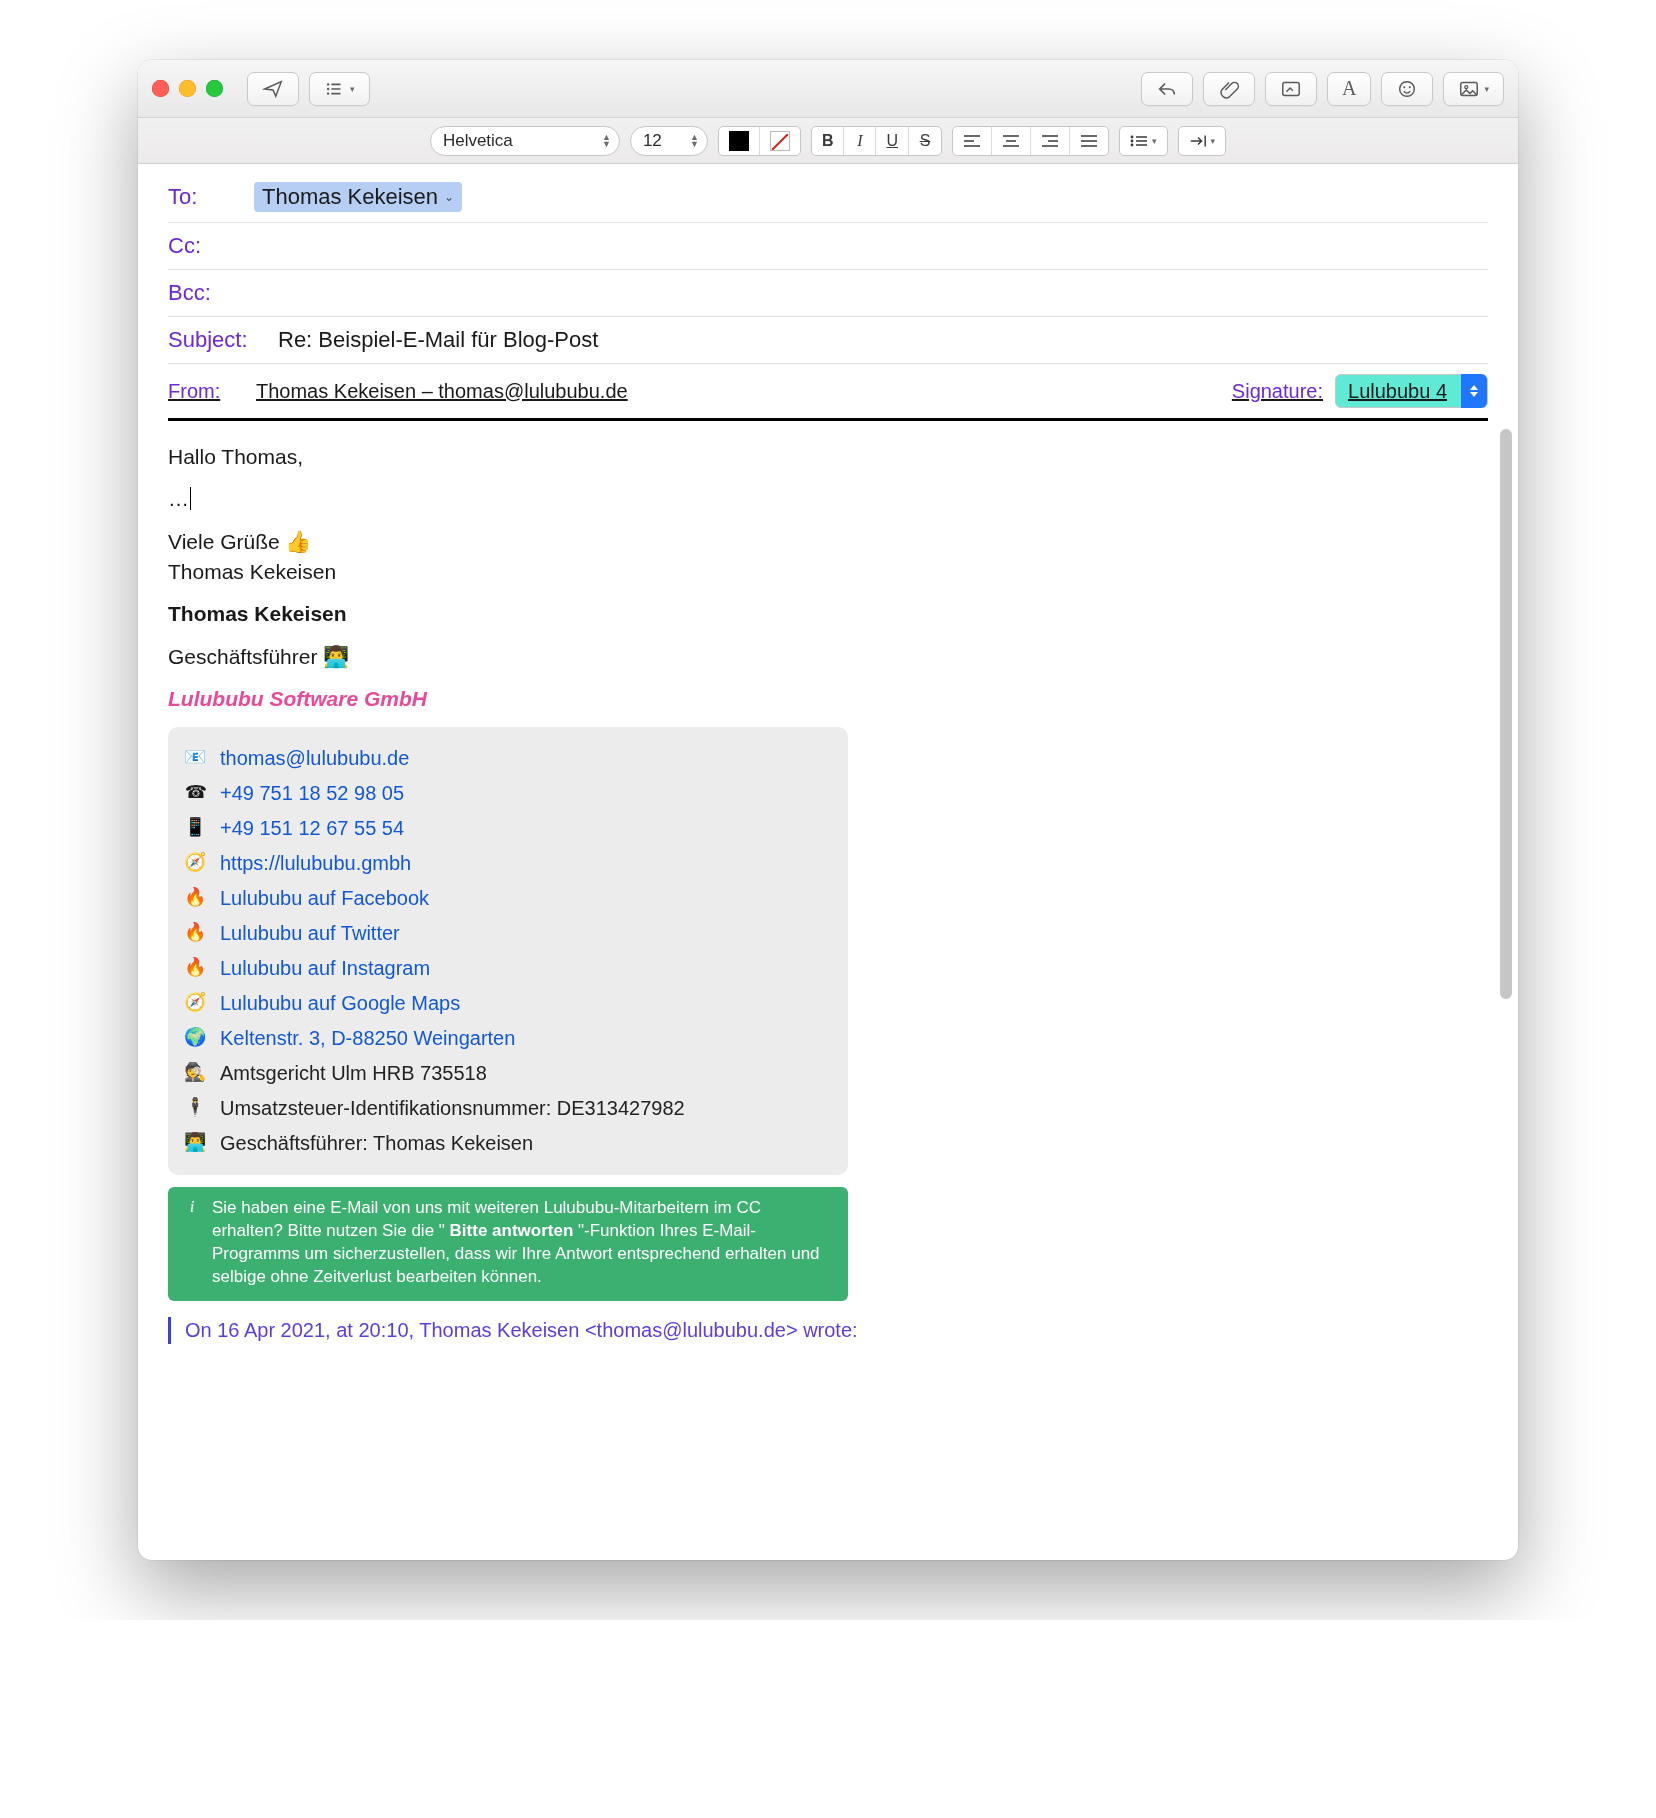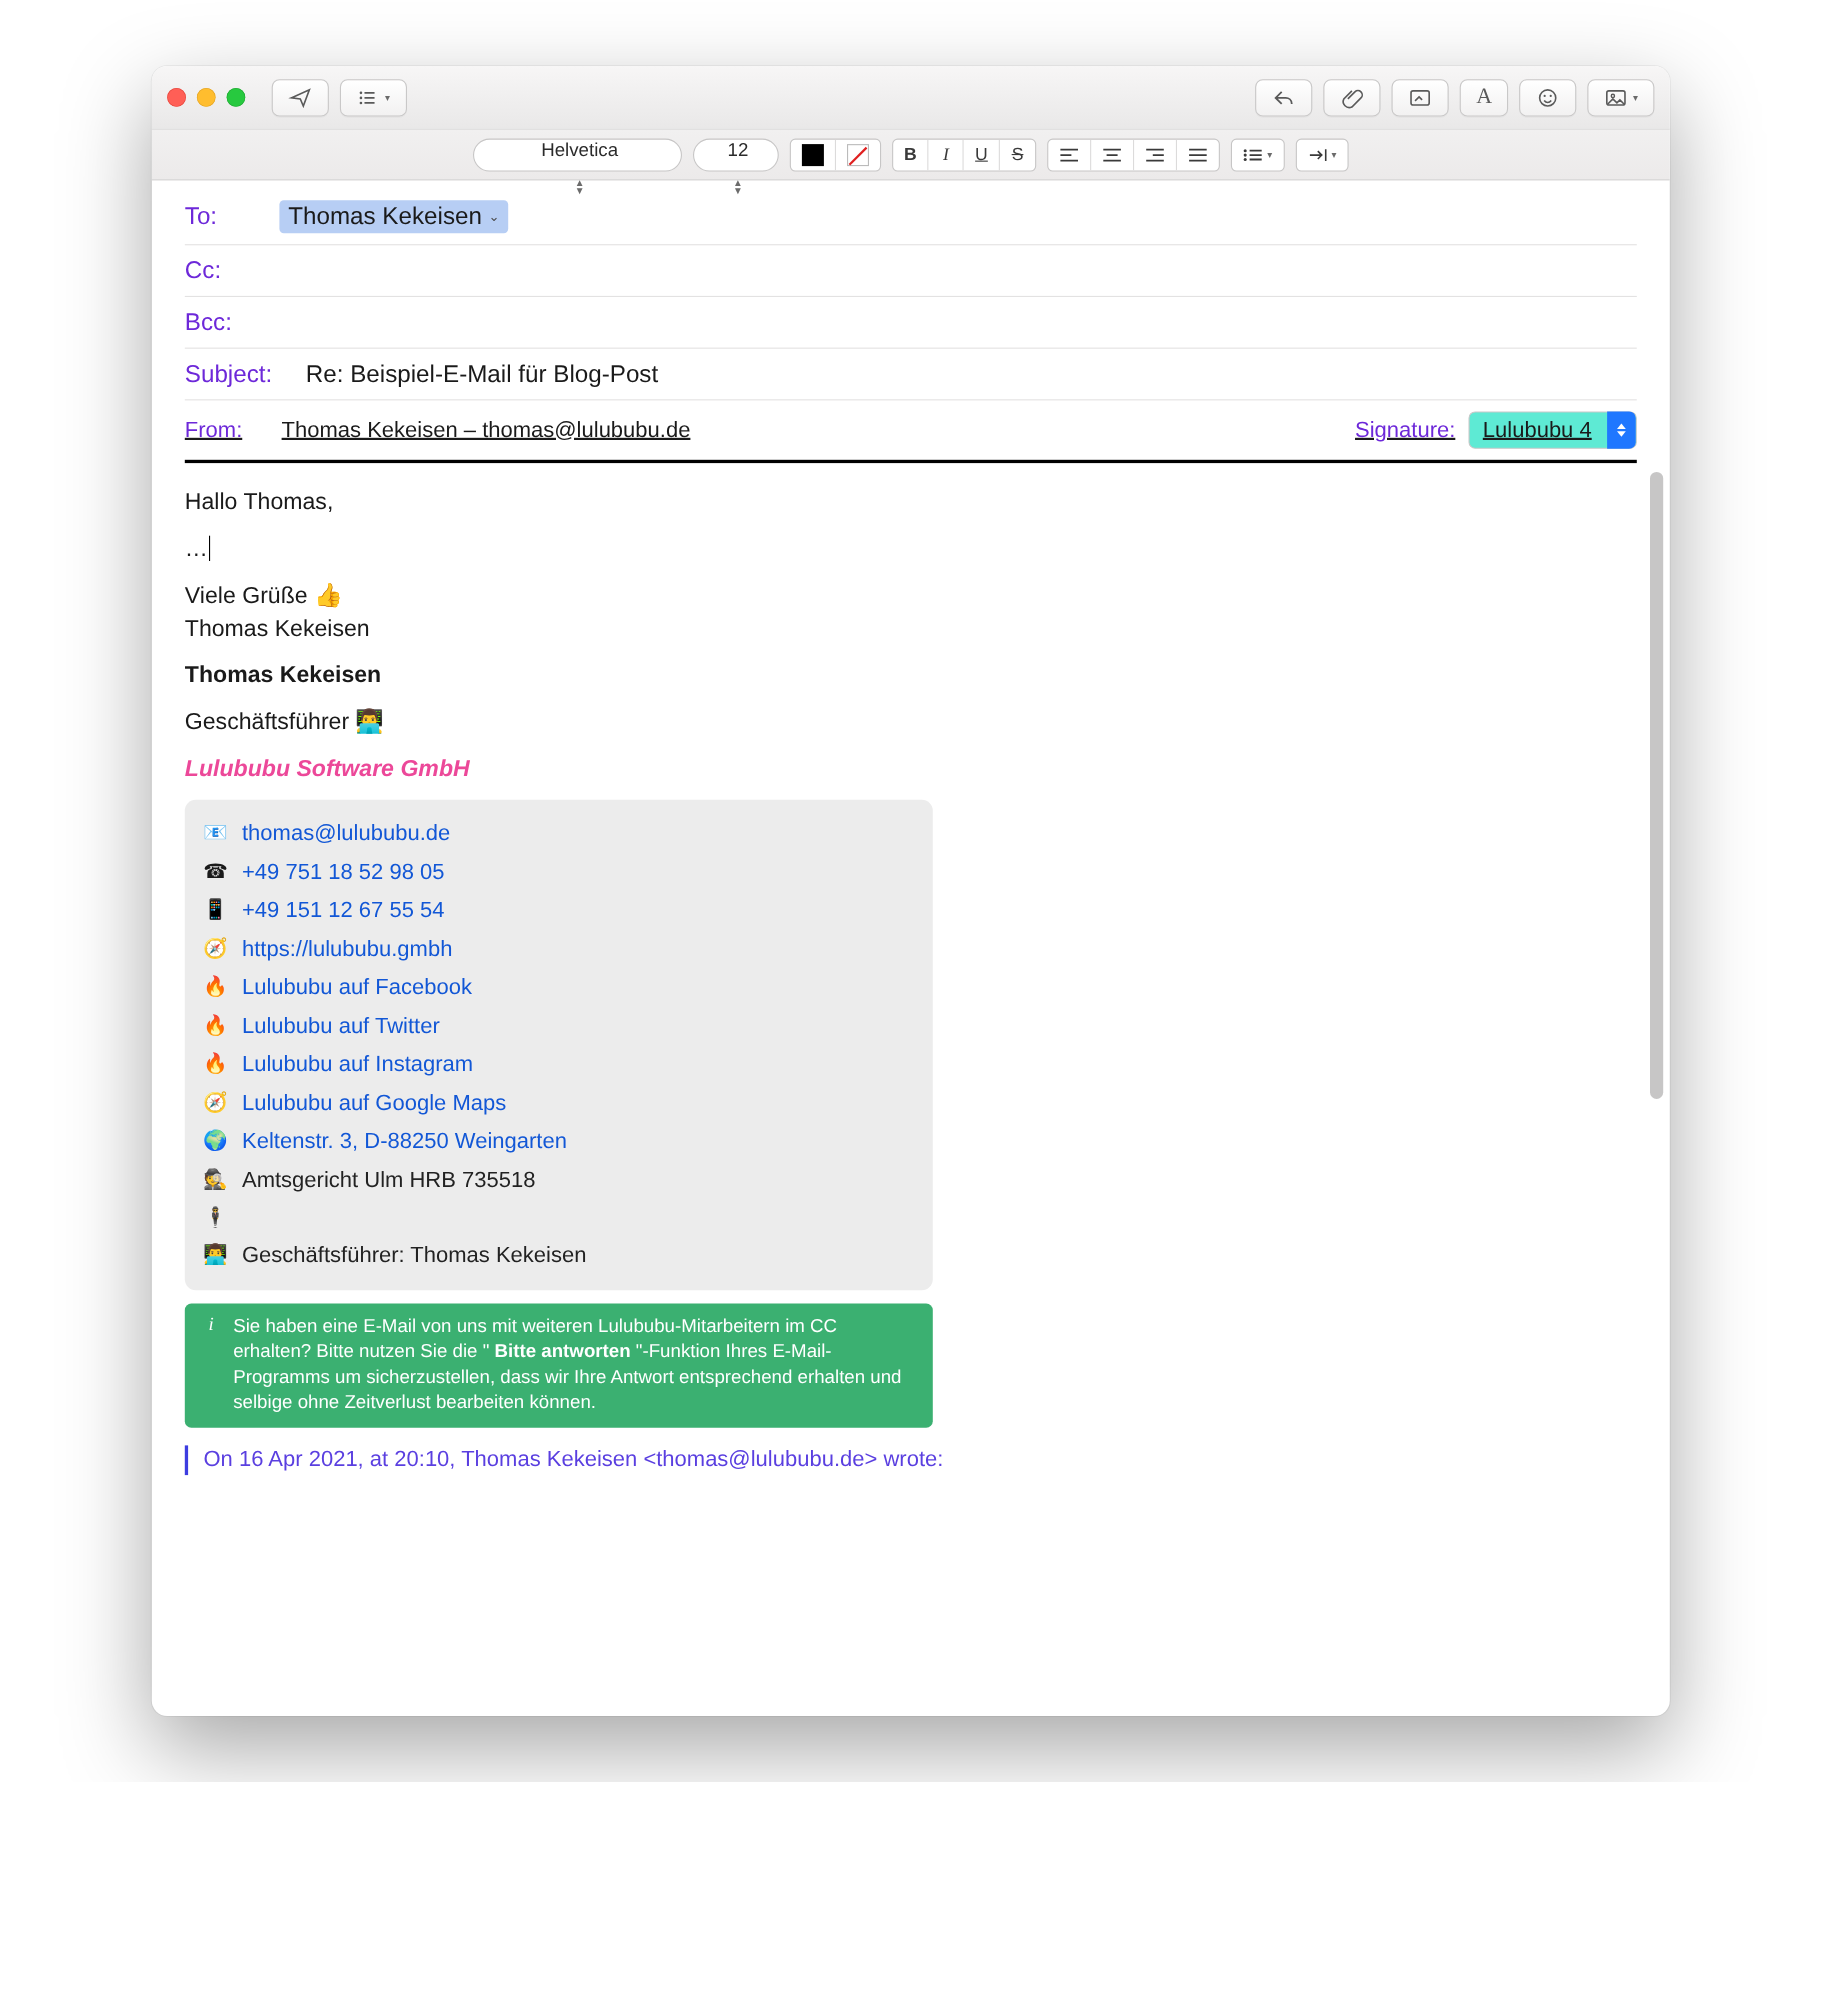--- a/index.html
+++ b/index.html
@@ -67,7 +67,7 @@
   .sel {
     height:30px; background:#fff; border:1px solid #c7c6c6; border-radius:15px;
     display:flex; align-items:center; padding:0 8px 0 12px; gap:8px;
-    font-size:17px; color:#2b2b2b;flex-direction:column;
+    font-size:17px; color:#2b2b2b;
   }
   .sel .stepper { display:flex; flex-direction:column; line-height:7px; font-size:9px; color:#6b6b6b;}
   .fmt-group {

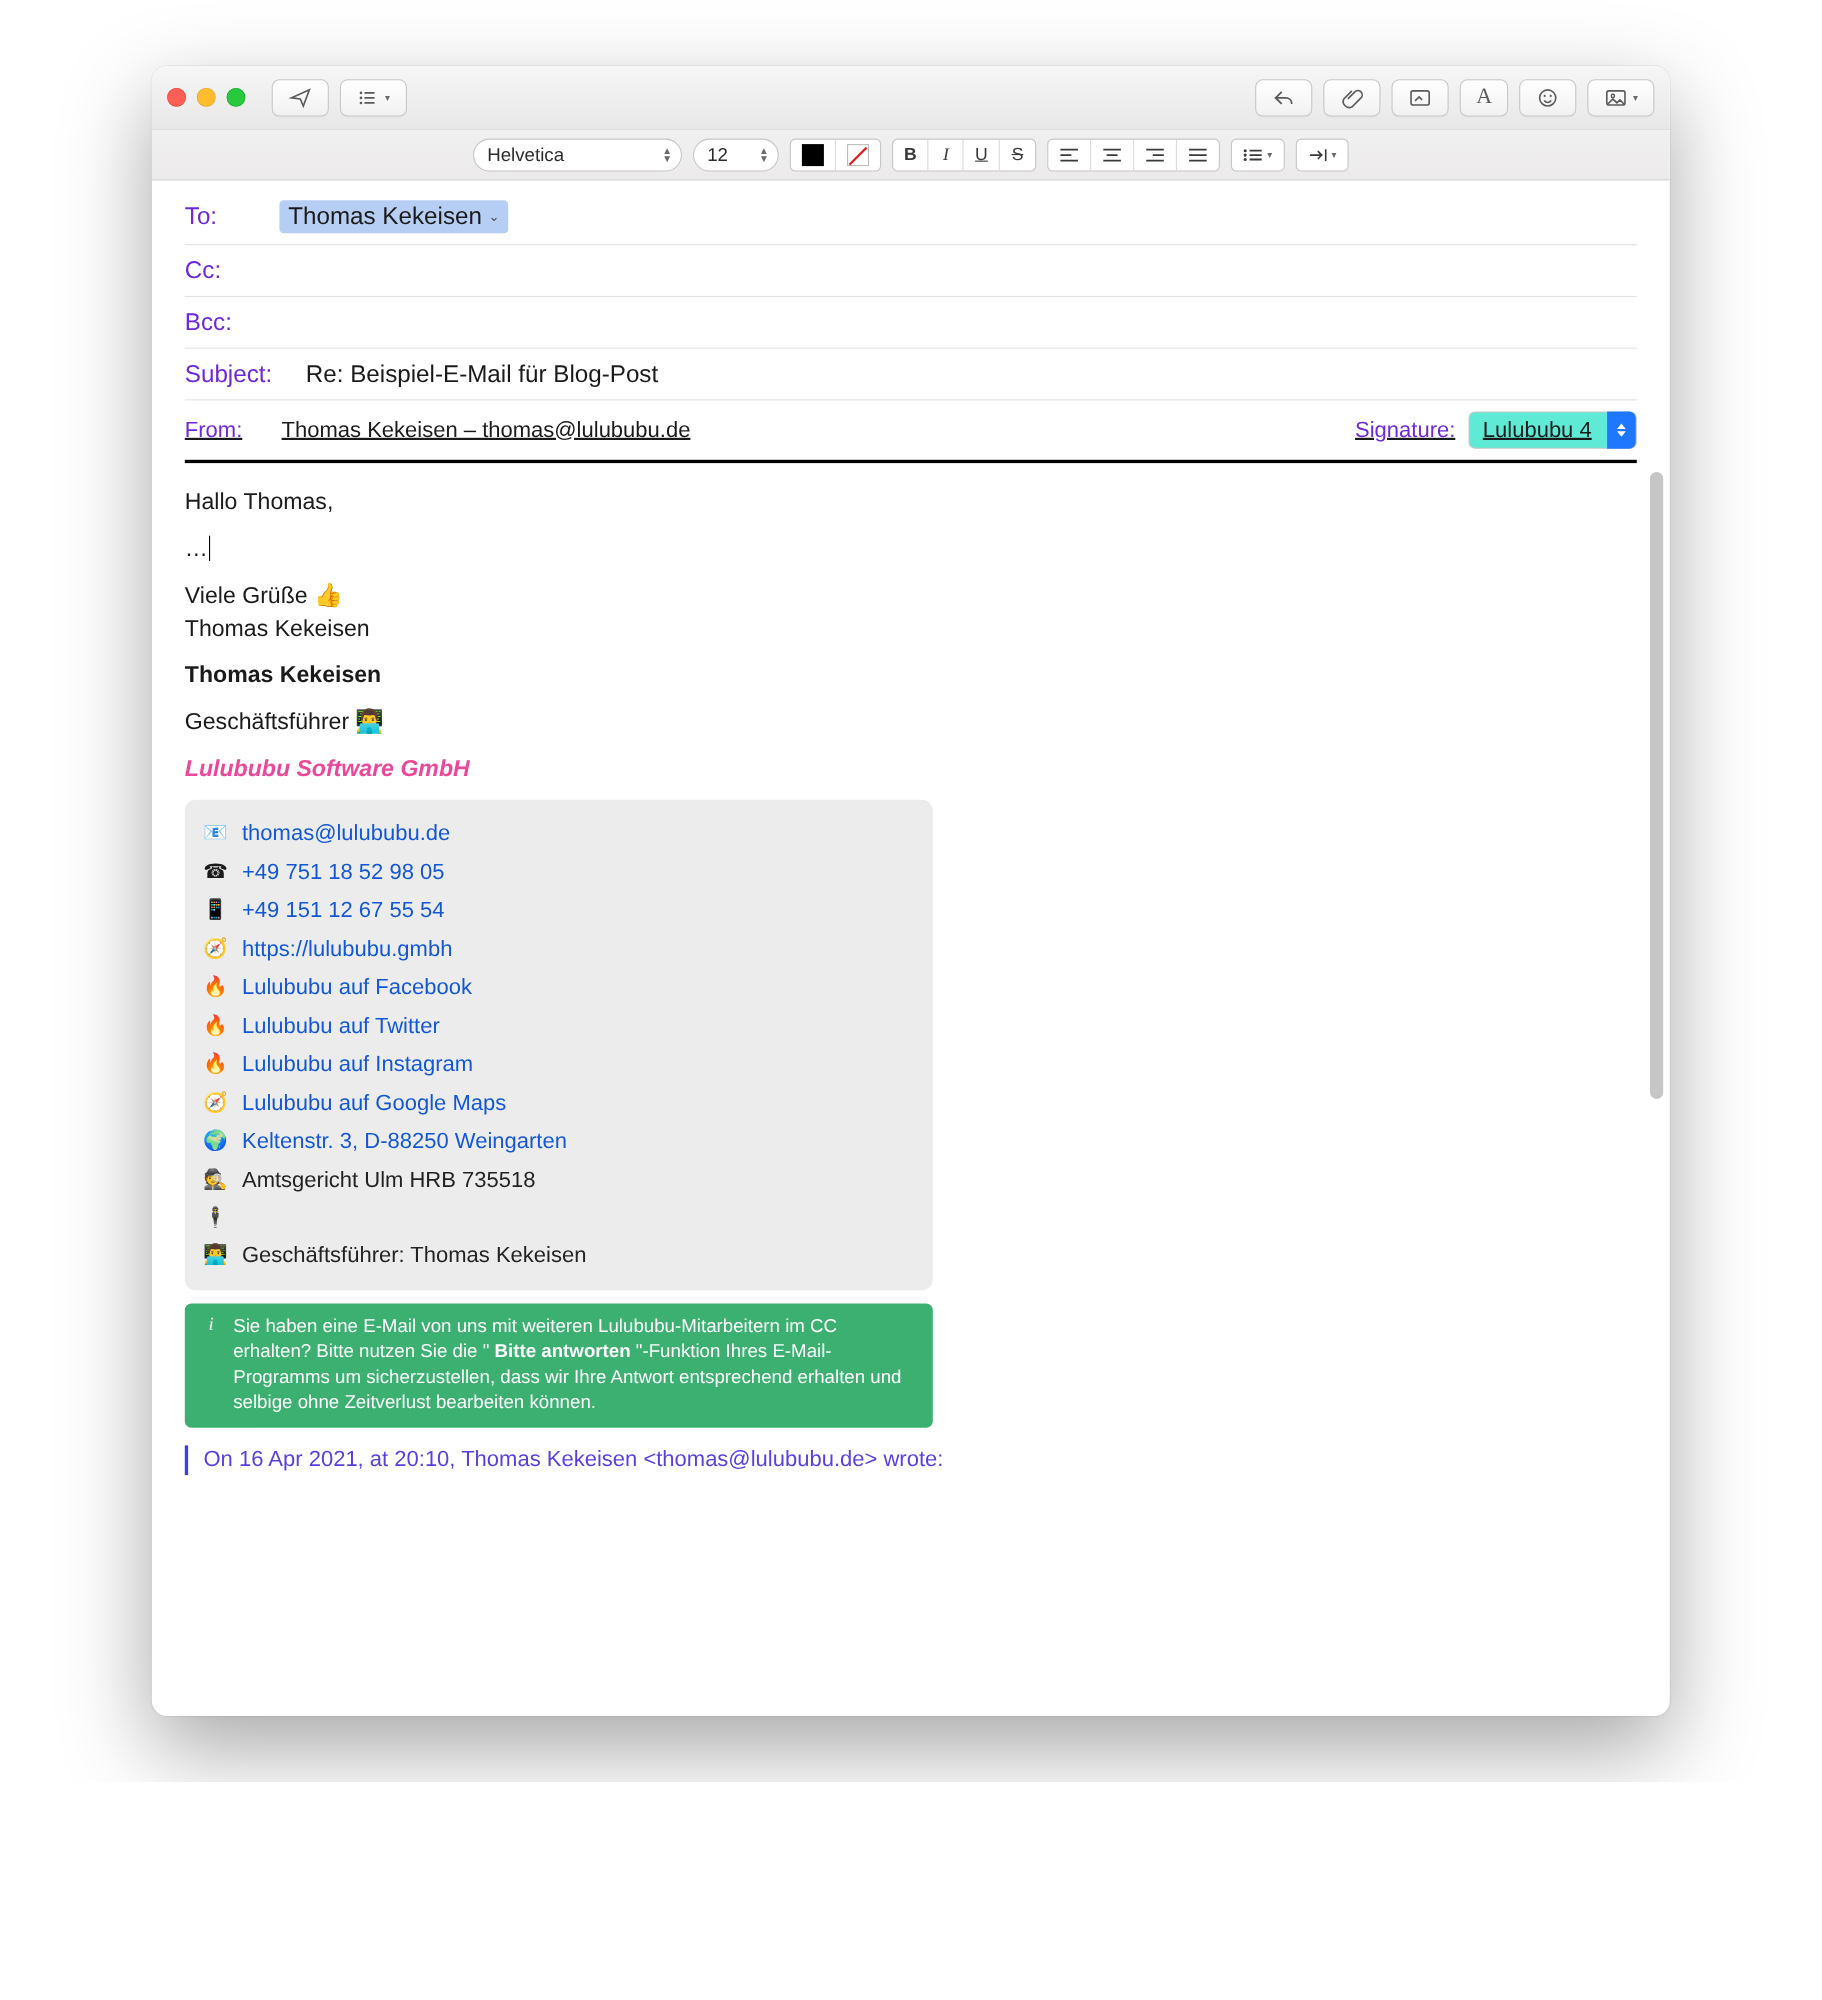--- a/index.html
+++ b/index.html
@@ -420,6 +420,7 @@
           </div>
           <div class="info-row">
             <span class="ic">🕴️</span>
+            <span class="txt">Umsatzsteuer-Identifikationsnummer: DE313427982</span>
           </div>
           <div class="info-row">
             <span class="ic">👨‍💻</span>

